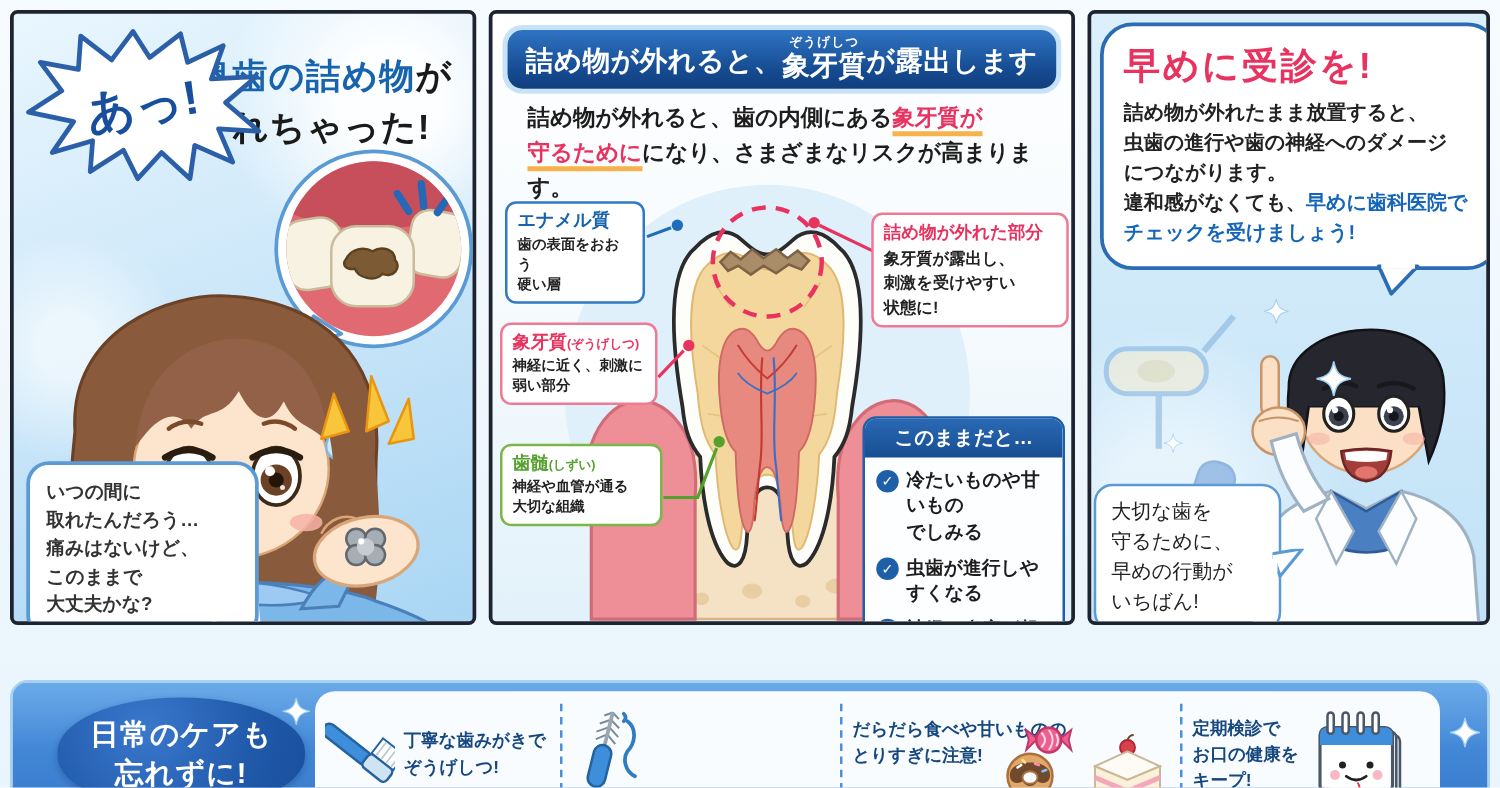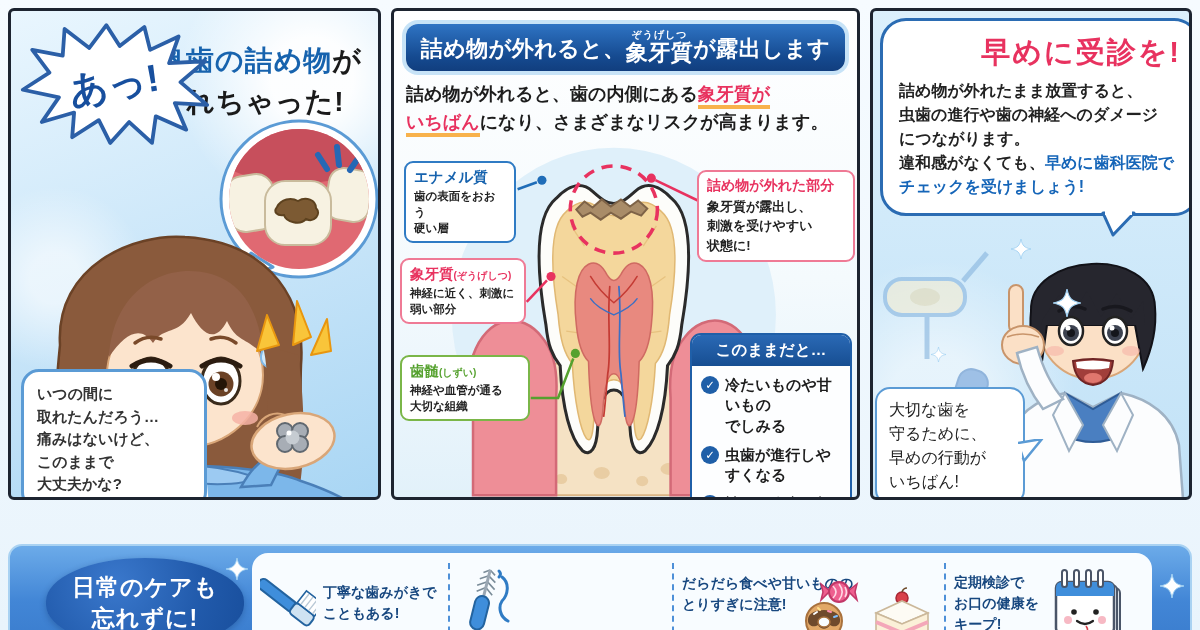--- a/index.html
+++ b/index.html
@@ -72,7 +72,7 @@
   .r-bubble{
     position:absolute;left:7px;top:7px;width:320px;box-sizing:border-box;
     background:#fff;border:3px solid #2b6cb3;border-radius:26px;padding:10px 16px 14px;}
-  .r-title{text-align:right;font-size:29px;font-weight:900;color:#e8325f;letter-spacing:2px;margin:2px 0 6px;}
+  .r-title{text-align:left;font-size:29px;font-weight:900;color:#e8325f;letter-spacing:2px;margin:2px 0 6px;}
   .r-body{font-size:16px;font-weight:800;color:#222;line-height:1.5;white-space:pre-line;}
   .r-body .blue{color:#1565b8;}
   .r-tail{position:absolute;left:218px;top:100%;margin-top:-2px;}

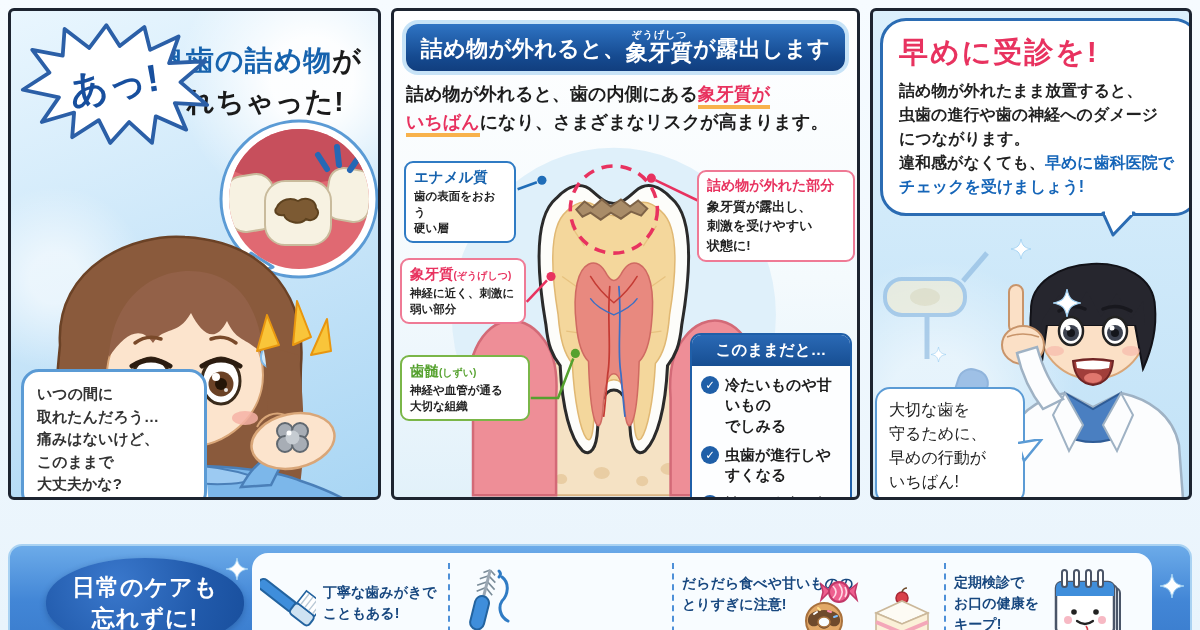--- a/index.html
+++ b/index.html
@@ -44,7 +44,7 @@
     color:#fff;font-weight:800;font-size:22px;letter-spacing:.5px;}
   .rubywrap{display:inline-flex;flex-direction:column;align-items:center;line-height:1;}
   .rubykana{font-size:10px;font-weight:700;margin-bottom:2px;letter-spacing:1px;}
-  .m-intro{position:absolute;left:12px;top:70px;right:14px;font-size:18px;font-weight:800;line-height:1.55;color:#1d1d1d;}
+  .m-intro{position:absolute;left:28px;top:70px;right:14px;font-size:18px;font-weight:800;line-height:1.55;color:#1d1d1d;}
   .hl{color:#e8325f;border-bottom:4px solid #f8b24c;padding-bottom:1px;}
   .m-svg{position:absolute;inset:0;}
   .lbl{position:absolute;background:#fff;border:2.5px solid;border-radius:9px;padding:5px 8px;box-sizing:border-box;}

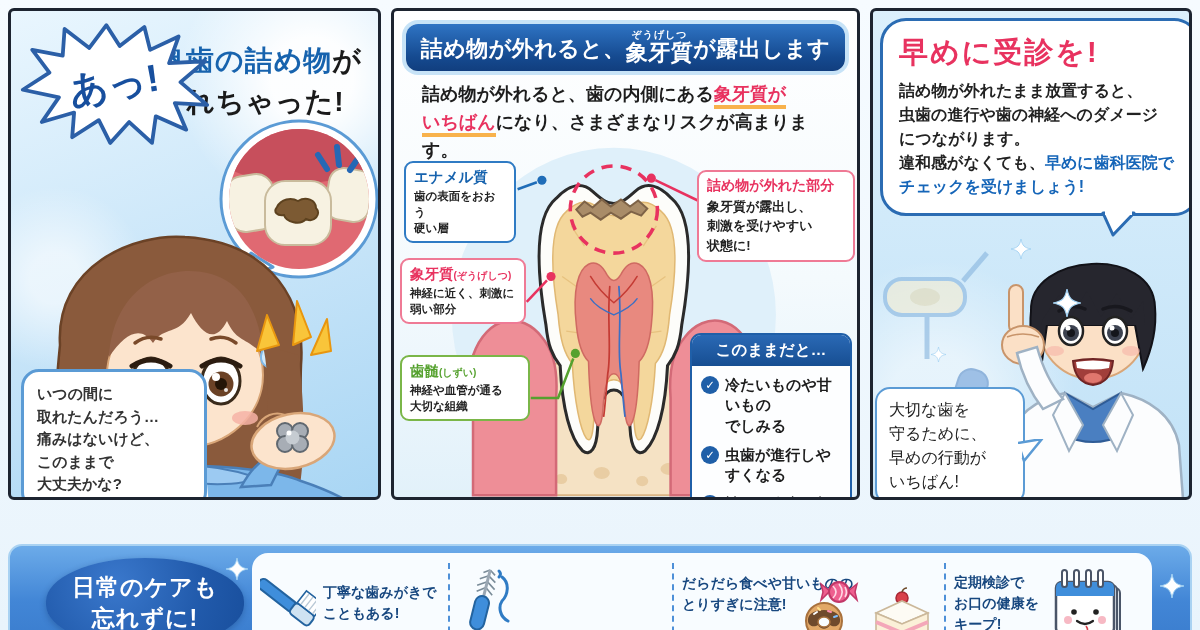--- a/index.html
+++ b/index.html
@@ -216,7 +216,7 @@
 
     <div class="m-intro">
       <div><span>詰め物が外れると、歯の内側にある</span><span class="hl">象牙質が</span></div>
-      <div><span class="hl">いちばん</span><span>になり、さまざまなリスクが高まります。</span></div>
+      <div><span class="hl">守るために</span><span>になり、さまざまなリスクが高まります。</span></div>
     </div>
 
     <svg class="m-svg" viewBox="0 0 457 486">

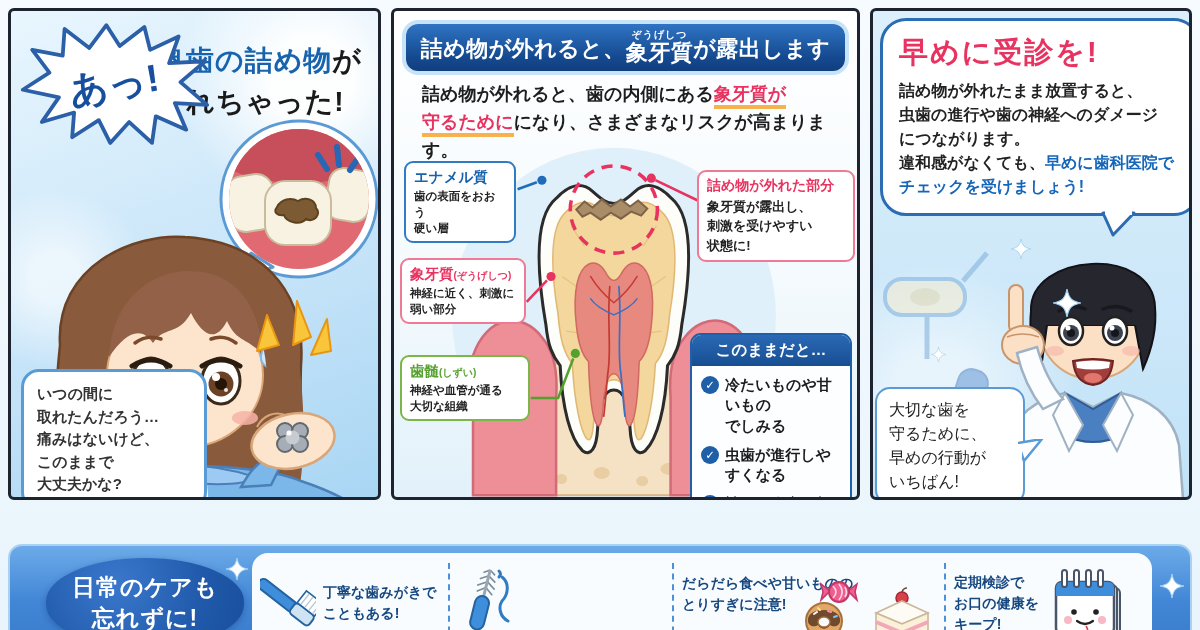--- a/index.html
+++ b/index.html
@@ -419,7 +419,7 @@
         </g>
       </svg>
       <div class="tip-text pre">丁寧な歯みがきで
-こともある!</div>
+ぞうげしつ!</div>
     </div>
 
     <div class="tip t2">

